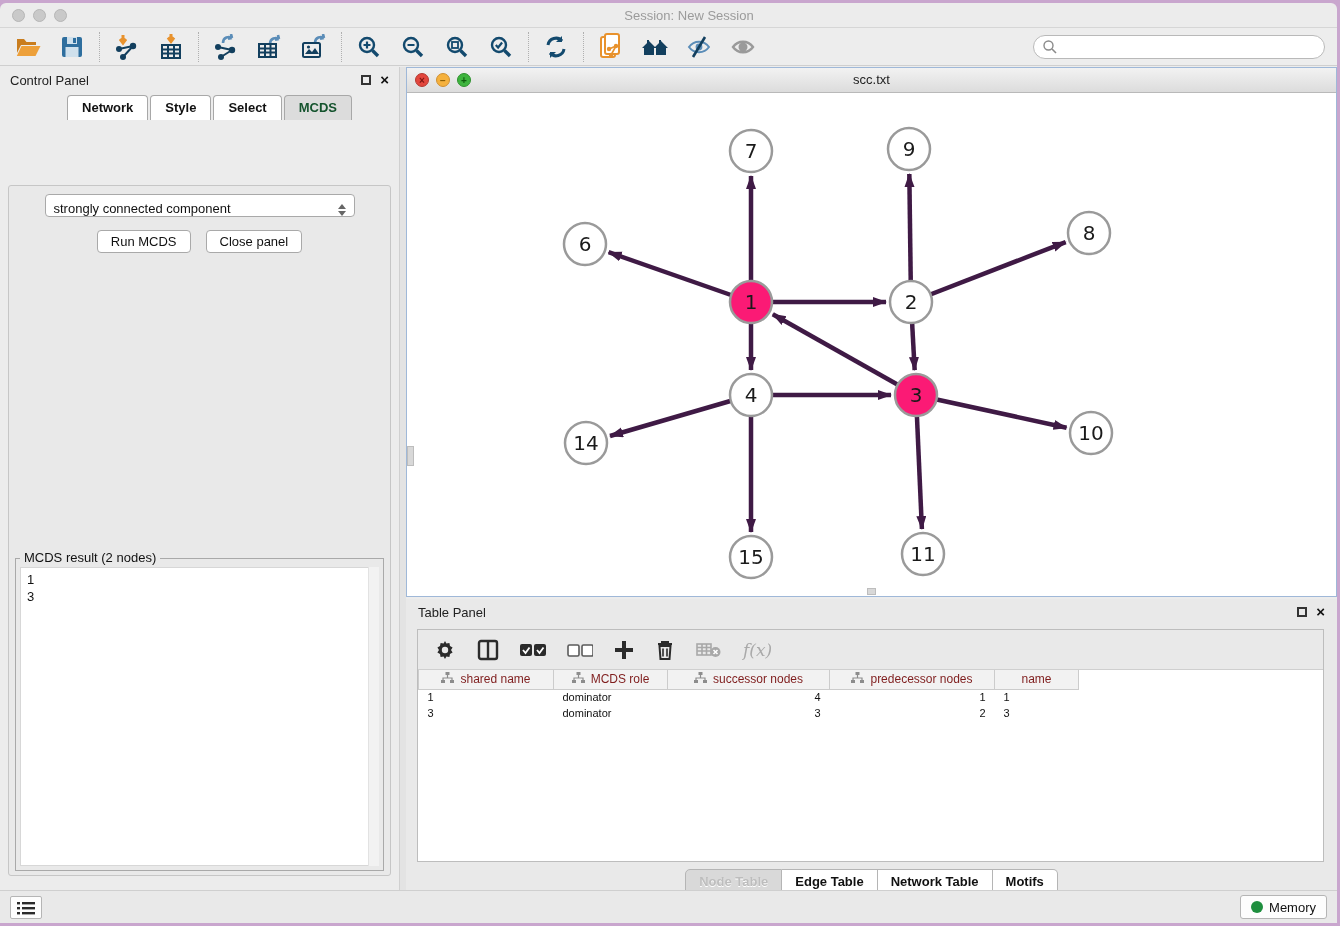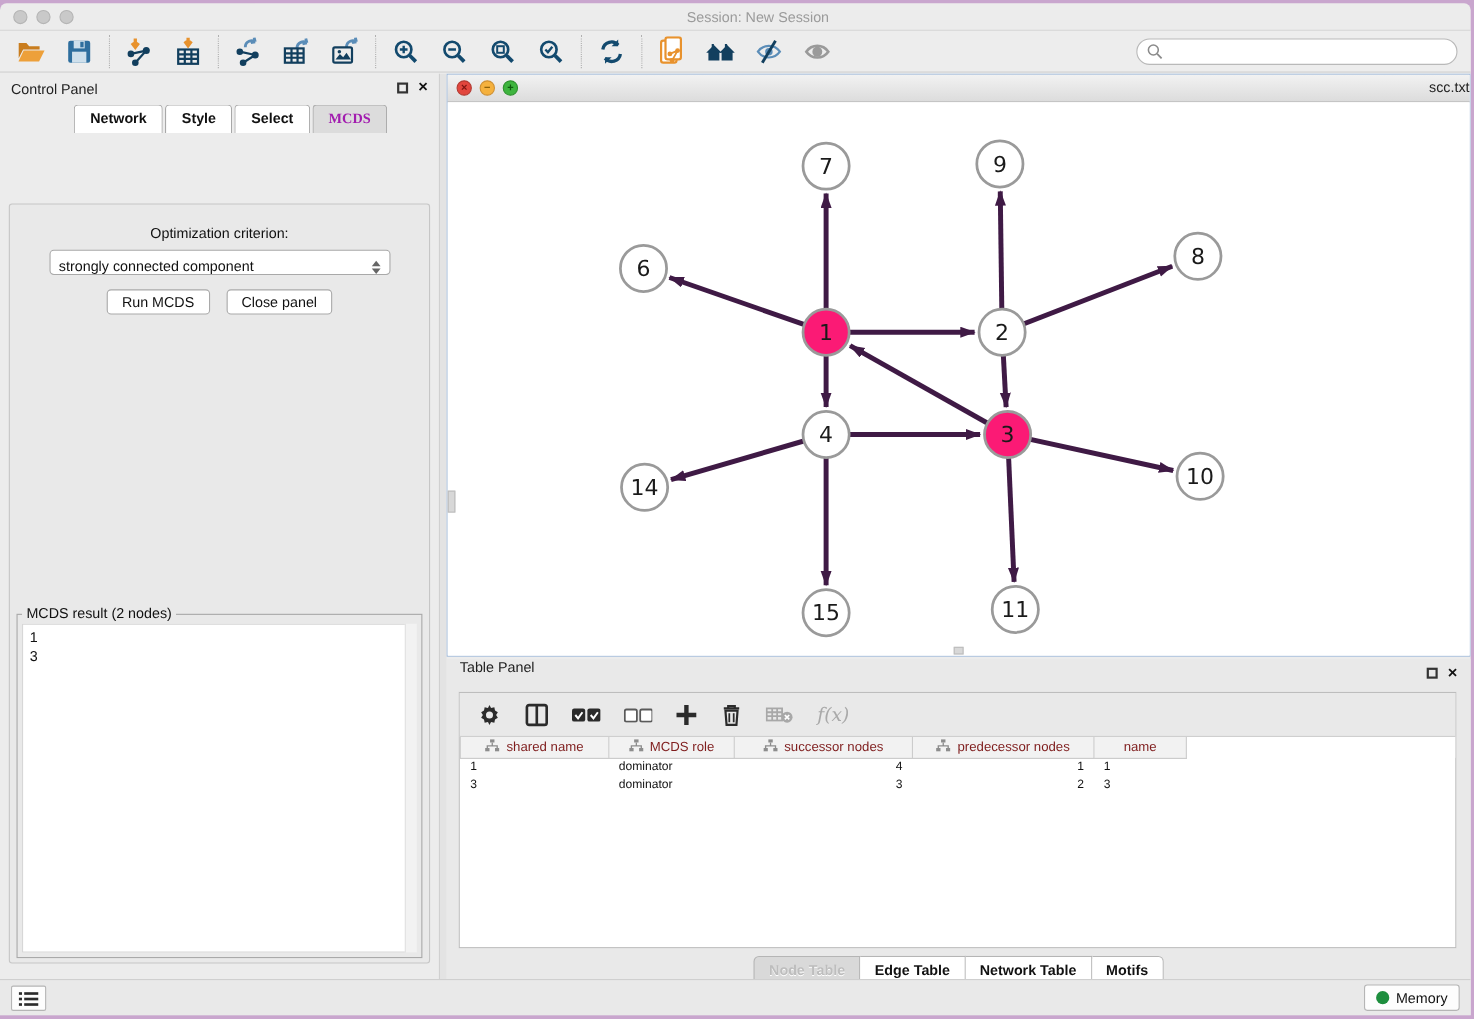--- a/index.html
+++ b/index.html
@@ -56,7 +56,7 @@
   .ntl.red { background:#e2463d; border:1px solid #b33a32; color:#7e1410; }
   .ntl.yel { background:#f5b13d; border:1px solid #cf9032; color:#8a5d05; }
   .ntl.grn { background:#3eb43e; border:1px solid #2f912f; color:#0d5c0d; }
-  .net-title { text-align:right; line-height:24px; font-size:13px; color:#222; }
+  .net-title { text-align:center; line-height:24px; font-size:13px; color:#222; }
   .canvas { position:absolute; top:25px; left:0; right:0; bottom:0; background:#fff; }
   .grip-left { position:absolute; left:0; top:378px; width:7px; height:20px; background:#d8d8d8; border:1px solid #bdbdbd; }
   .grip-bottom { position:absolute; bottom:1px; left:460px; width:9px; height:7px; background:#d8d8d8; border:1px solid #bdbdbd; }

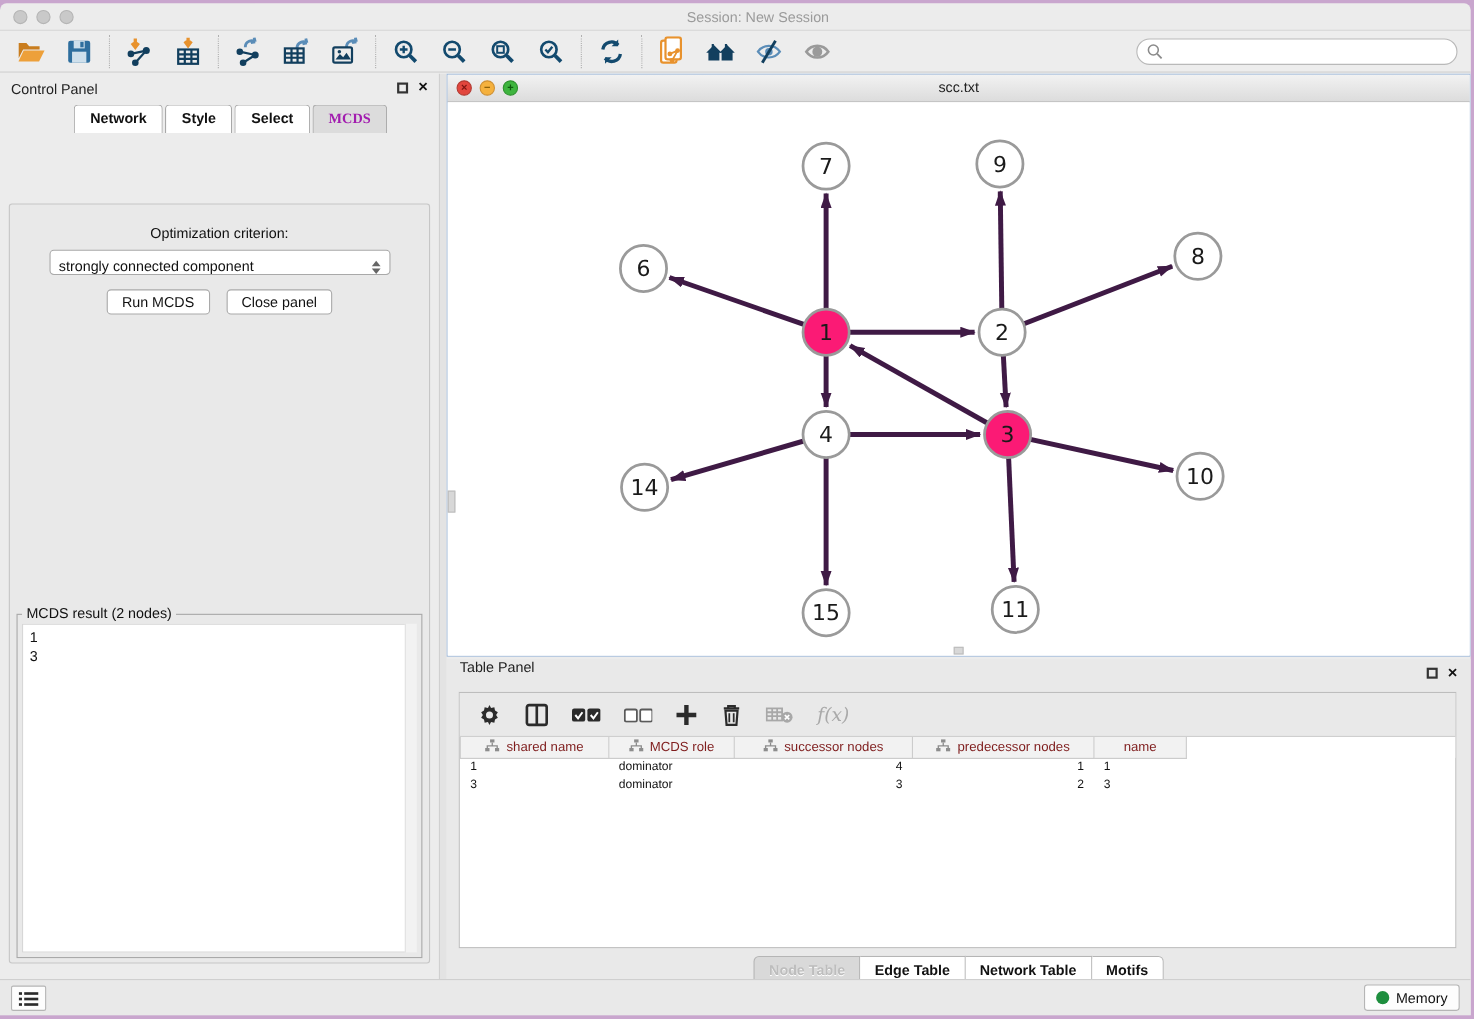--- a/index.html
+++ b/index.html
@@ -34,7 +34,7 @@
   .close-ic { font-size:15px; font-weight:900; color:#111; line-height:10px; }
   .cp-tabs { display:flex; justify-content:center; position:relative; z-index:2; margin-top:2px;margin-left:20px; }
   .cp-tab { background:#fff; border:1px solid #a8a8a8; border-bottom:none; padding:4px 14px 5px; font-size:13px; font-weight:bold; color:#111; border-radius:4px 4px 0 0; margin:0 1px; }
-  .cp-tab.sel { background:#dcdcdc; color:#a21caf;font-family:Liberation Serif, serif; }
+  .cp-tab.sel { background:#dcdcdc; color:#14532d; }
   .cp-body { position:absolute; left:8px; right:8px; top:118px; bottom:14px; background:#e9e9e9; border:1px solid #c6c6c6; border-radius:3px; }
   .opt-label { text-align:center; font-size:13px; color:#111; margin-top:18px; }
   .combo { margin:8px auto 0; width:310px; height:23px; background:#fff; border:1px solid #a9a9a9; border-radius:4px; display:flex; align-items:flex-end; font-size:13px; padding:0 8px; color:#111; }

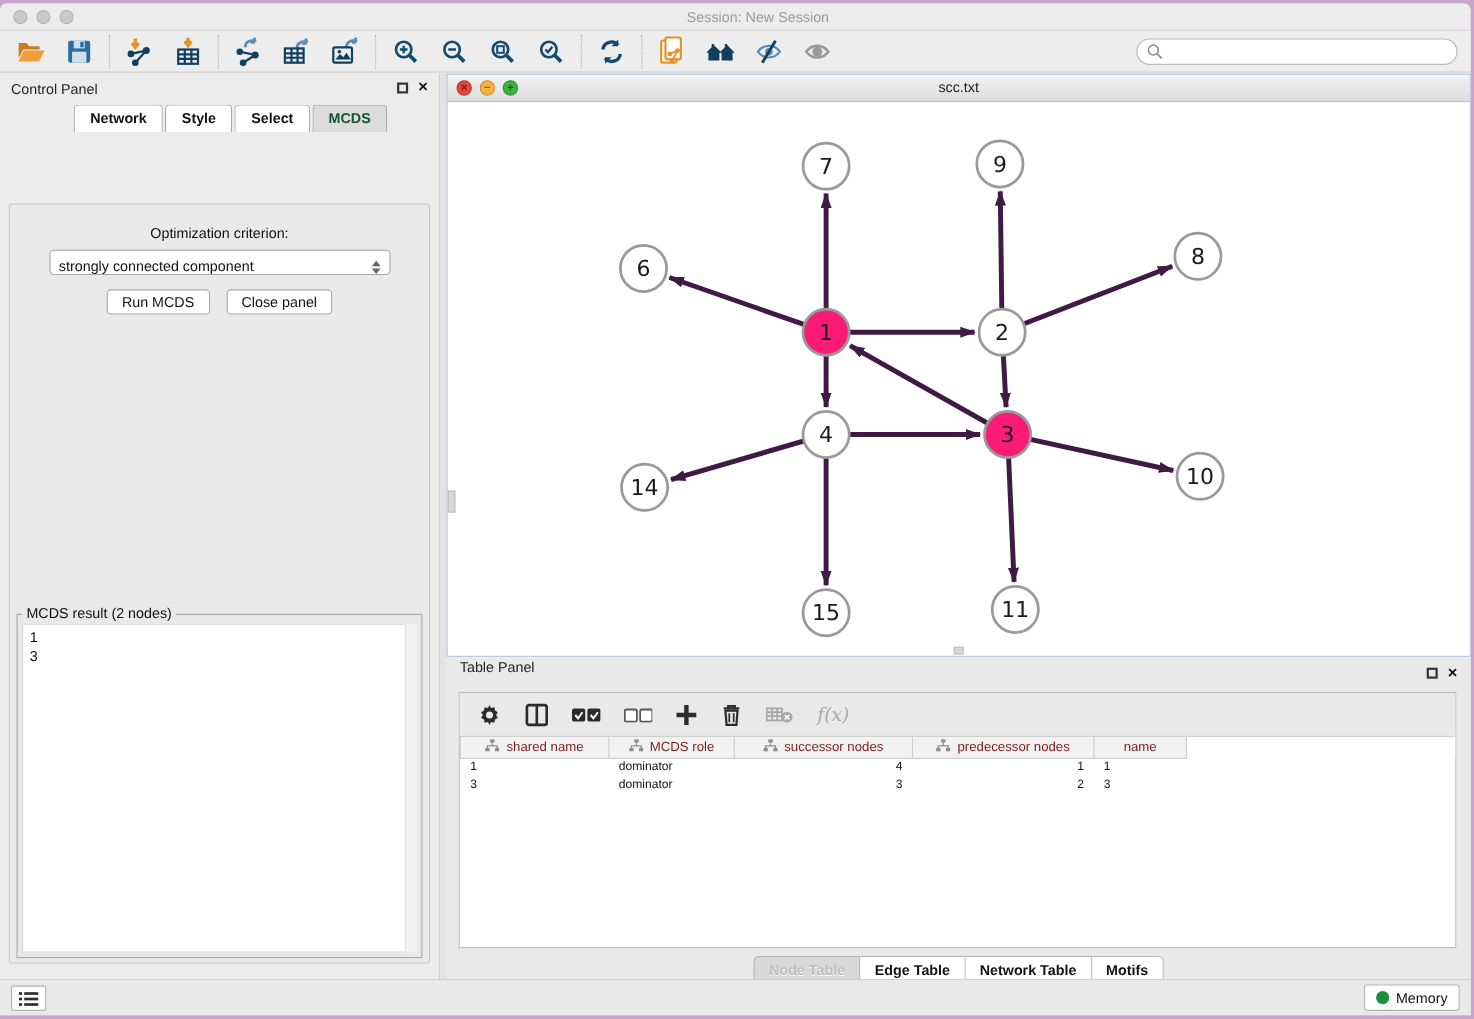--- a/index.html
+++ b/index.html
@@ -276,7 +276,6 @@
         <div class="cp-tab sel">MCDS</div>
       </div>
       <div class="cp-body">
-        <div class="opt-label">Optimization criterion:</div>
         <div class="combo">
           <span>strongly connected component</span>
           <span class="arrows">

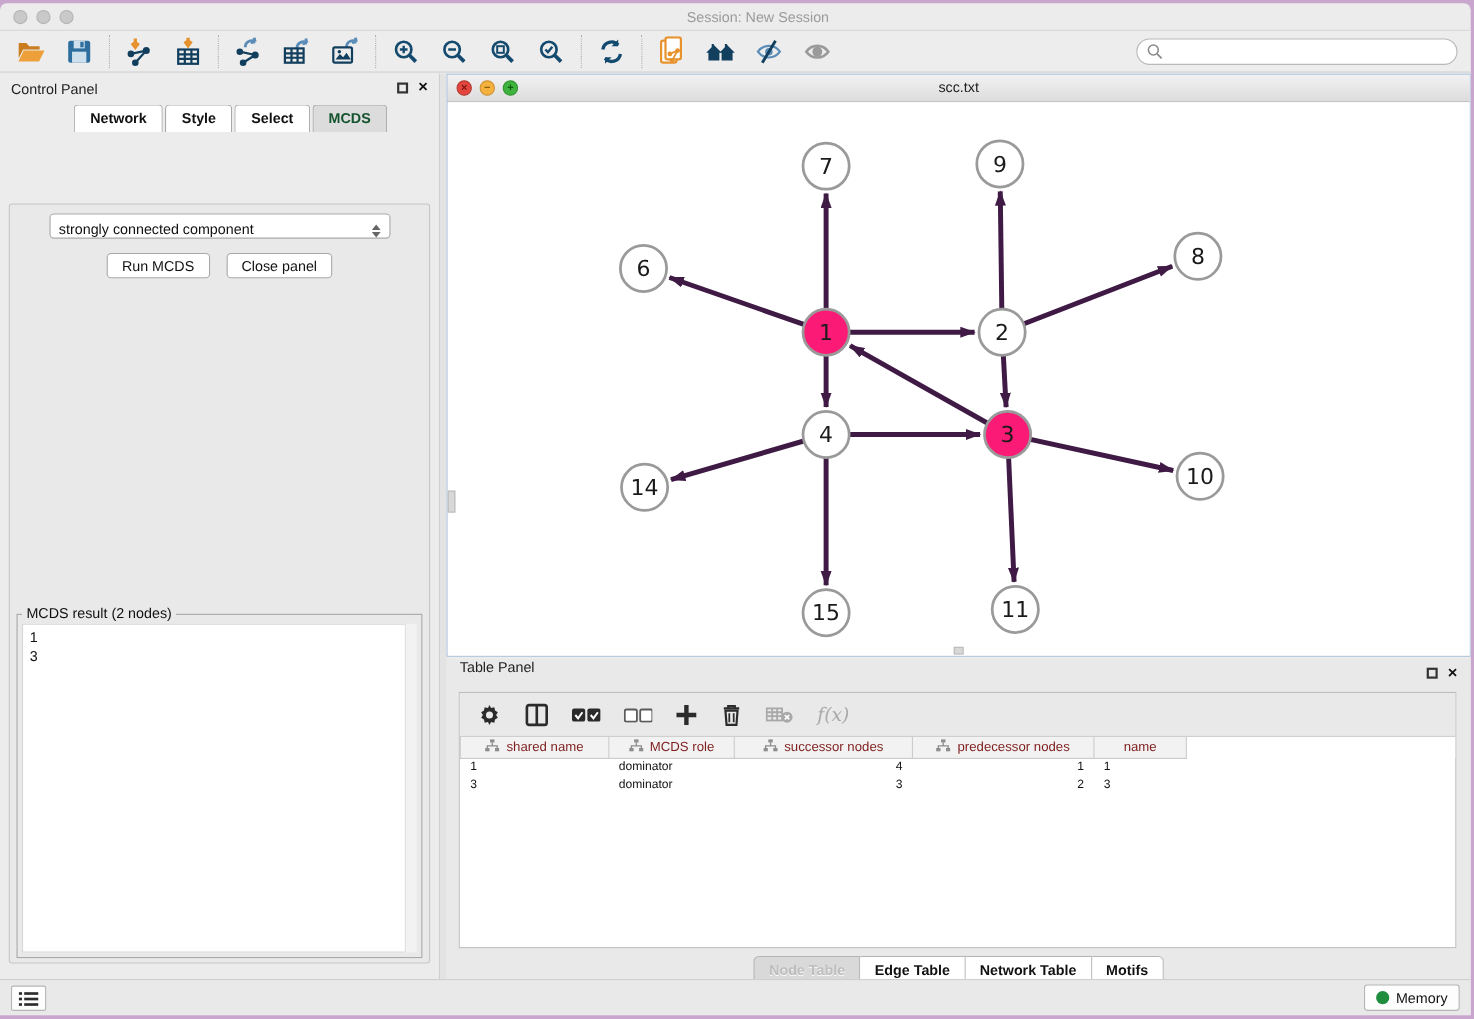--- a/index.html
+++ b/index.html
@@ -63,7 +63,7 @@
 
   
   .tpanel { flex:1; background:#e9e9e9; position:relative; margin-top:2px; }
-  .tp-head { height:26px; display:flex; padding:0 12px; font-size:13px; color:#222; }
+  .tp-head { height:26px; display:flex; align-items:center; padding:0 12px; font-size:13px; color:#222; }
   .tp-head .ph-icons { margin-left:auto; display:flex; gap:9px; align-items:center; }
   .tp-box { position:absolute; left:11px; right:13px; top:30px; height:233px; border:1px solid #bdbdbd; background:#fff; display:flex; flex-direction:column; }
   .tp-toolbar { height:40px; background:#e9e9e9; display:flex; align-items:center; gap:21px; padding:0 16px; border-bottom:1px solid #cfcfcf; }

